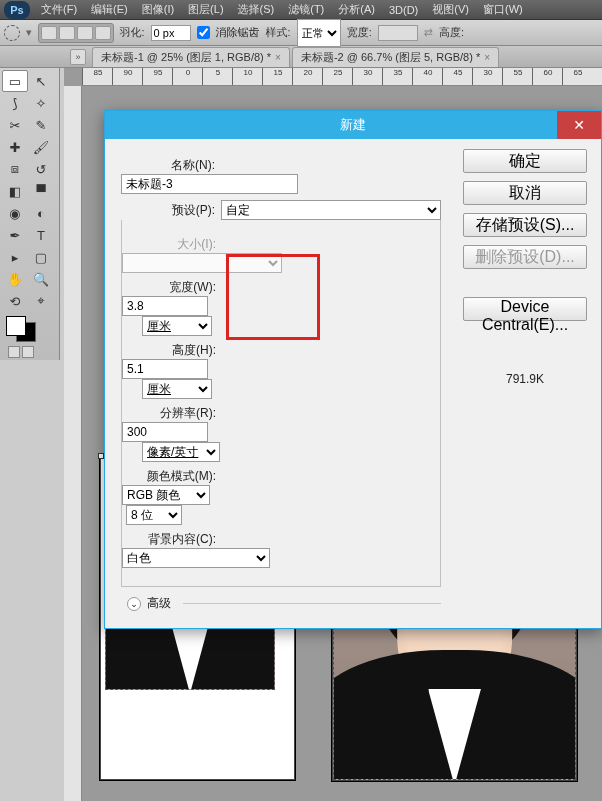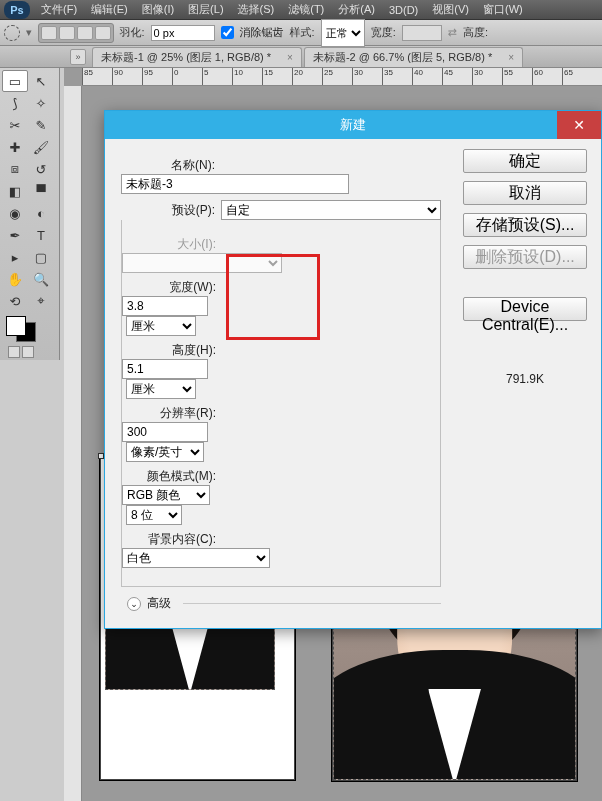--- a/index.html
+++ b/index.html
@@ -14,7 +14,7 @@
 .optbar .ico { width:16px; height:16px; border:1px dashed #555; border-radius:50%; }
 .optbar .grp { display:flex; gap:2px; padding:2px; background:#aaa; border:1px solid #888; border-radius:3px; }
 .optbar .grp span { width:16px; height:14px; background:#ddd; border:1px solid #999; border-radius:2px; }
-.optbar input[type=text]{ width:64px; height:16px; font-size:11px; border:1px solid #999; background:#fff; padding:0 2px;}
+.optbar input[type=text]{ width:40px; height:16px; font-size:11px; border:1px solid #999; background:#fff; padding:0 2px;}
 .optbar select { height:28px; font-size:11px; border:1px solid #999; background:#fff; }
 .optbar .lbl { color:#333; }
 .optbar .cb { display:flex; align-items:center; gap:6px; }

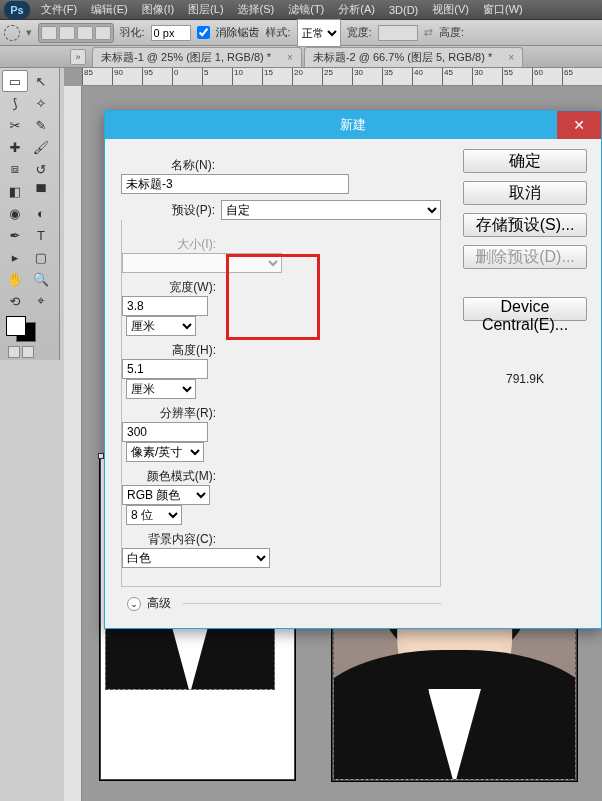--- a/index.html
+++ b/index.html
@@ -20,7 +20,7 @@
 .optbar .cb { display:flex; align-items:center; gap:6px; }
 
 .tabstrip { background:linear-gradient(#c8c8c8,#b0b0b0); height:22px; border-bottom:1px solid #888; display:flex; align-items:flex-end; padding-left:70px; font-size:11px; }
-.tabstrip .tab { background:#d4d4d4; border:1px solid #999; border-bottom:none; padding:2px 8px; margin-right:2px; border-radius:3px 3px 0 0; color:#333; display:flex; align-items:center; gap:16px;}
+.tabstrip .tab { background:#d4d4d4; border:1px solid #999; border-bottom:none; padding:2px 8px; margin-right:2px; border-radius:3px 3px 0 0; color:#333; display:flex; align-items:center; gap:4px;}
 .tabstrip .tab .x { color:#777; font-size:10px; }
 .tabstrip .expand { width:16px;height:16px;border:1px solid #999;background:#ddd;margin:0 6px 2px 0;border-radius:2px;display:flex;align-items:center;justify-content:center;color:#555;font-size:9px;}
 

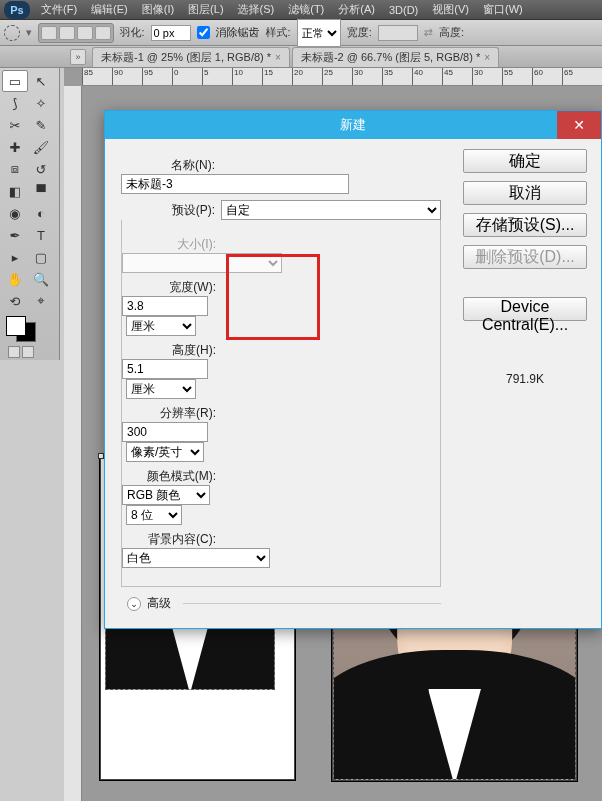--- a/index.html
+++ b/index.html
@@ -36,7 +36,7 @@
 
 .canvas-bg { position:absolute; left:64px; top:68px; right:0; bottom:0; background:#9a9a9a; }
 .ruler-h { position:absolute; left:82px; top:68px; right:0; height:18px; background:#e4e4e4; border-bottom:1px solid #888; font-size:8px; color:#333; overflow:hidden;}
-.ruler-h span{ display:inline-block; width:30px; border-left:1px solid #666; height:18px; padding-left:1px;}
+.ruler-h span{ display:inline-block; width:30px; border-left:1px solid #666; height:18px; padding-left:1px;text-align:center;}
 .ruler-v { position:absolute; left:64px; top:86px; width:18px; bottom:0; background:#e4e4e4; border-right:1px solid #888;}
 
 .doc { position:absolute; background:#fff; border:1px solid #444; box-shadow:0 0 0 1px #000;}

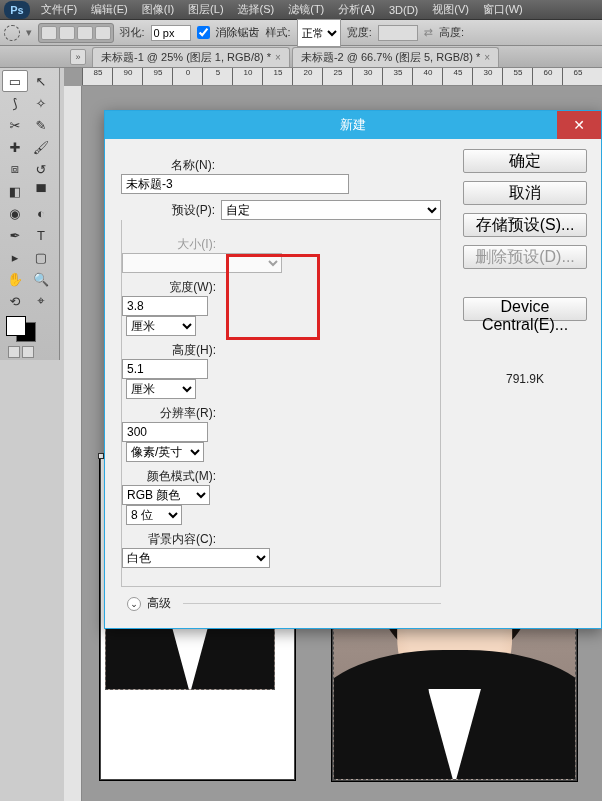--- a/index.html
+++ b/index.html
@@ -72,7 +72,7 @@
 .presethdr { display:flex; align-items:center; margin:4px 150px 0 6px;}
 .presethdr .lbl{ width:100px; text-align:right; padding-right:6px;}
 .presethdr select{ flex:1; height:20px; border:1px solid #9a9a9a; background:#fff; font-size:12px;}
-.name-in{ width:228px; }
+.name-in{ width:177px; }
 .w-in{ width:86px; }
 .unit{ width:70px; margin-left:4px;}
 .disabled{ color:#9a9a9a; }

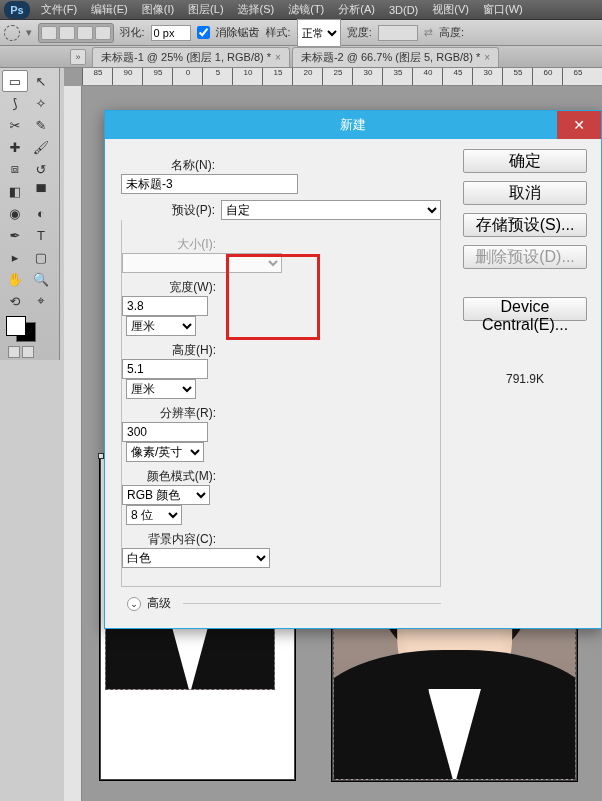--- a/index.html
+++ b/index.html
@@ -74,7 +74,7 @@
 .presethdr select{ flex:1; height:20px; border:1px solid #9a9a9a; background:#fff; font-size:12px;}
 .name-in{ width:177px; }
 .w-in{ width:86px; }
-.unit{ width:70px; margin-left:4px;}
+.unit{ width:70px; margin-left:20px;text-decoration:underline;}
 .disabled{ color:#9a9a9a; }
 .redbox{ position:absolute; border:3px solid #d22; pointer-events:none;}
 .adv { margin:8px 150px 0 12px; display:flex; align-items:center; gap:6px; font-size:12px;}

